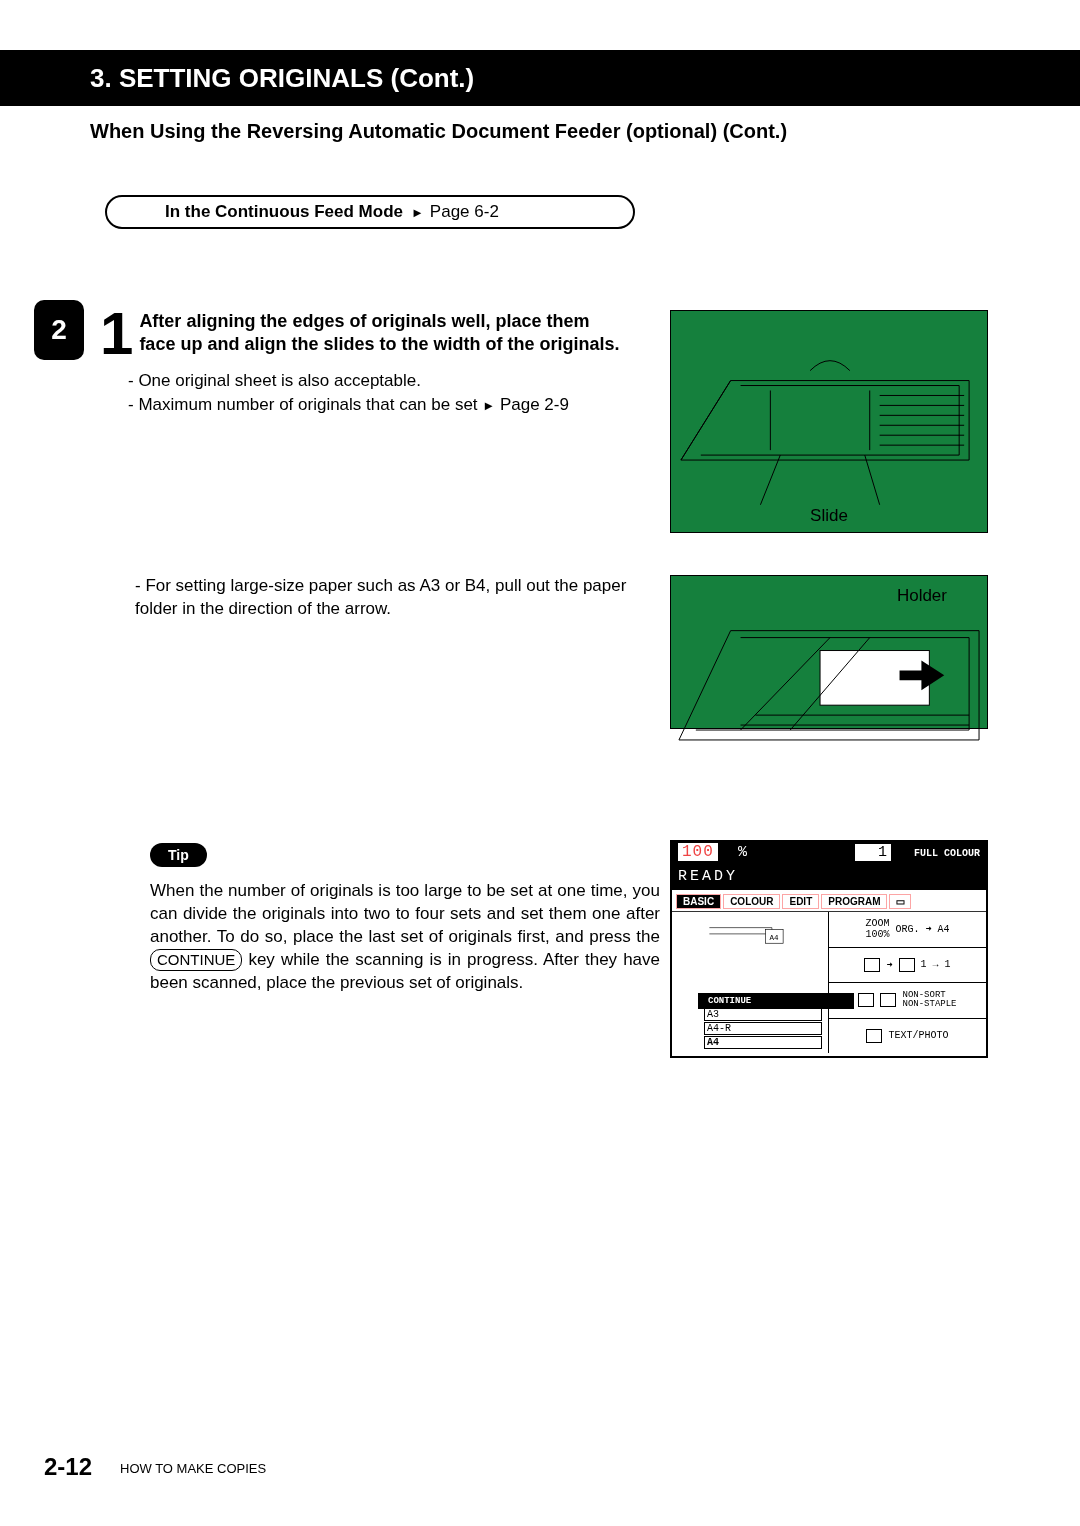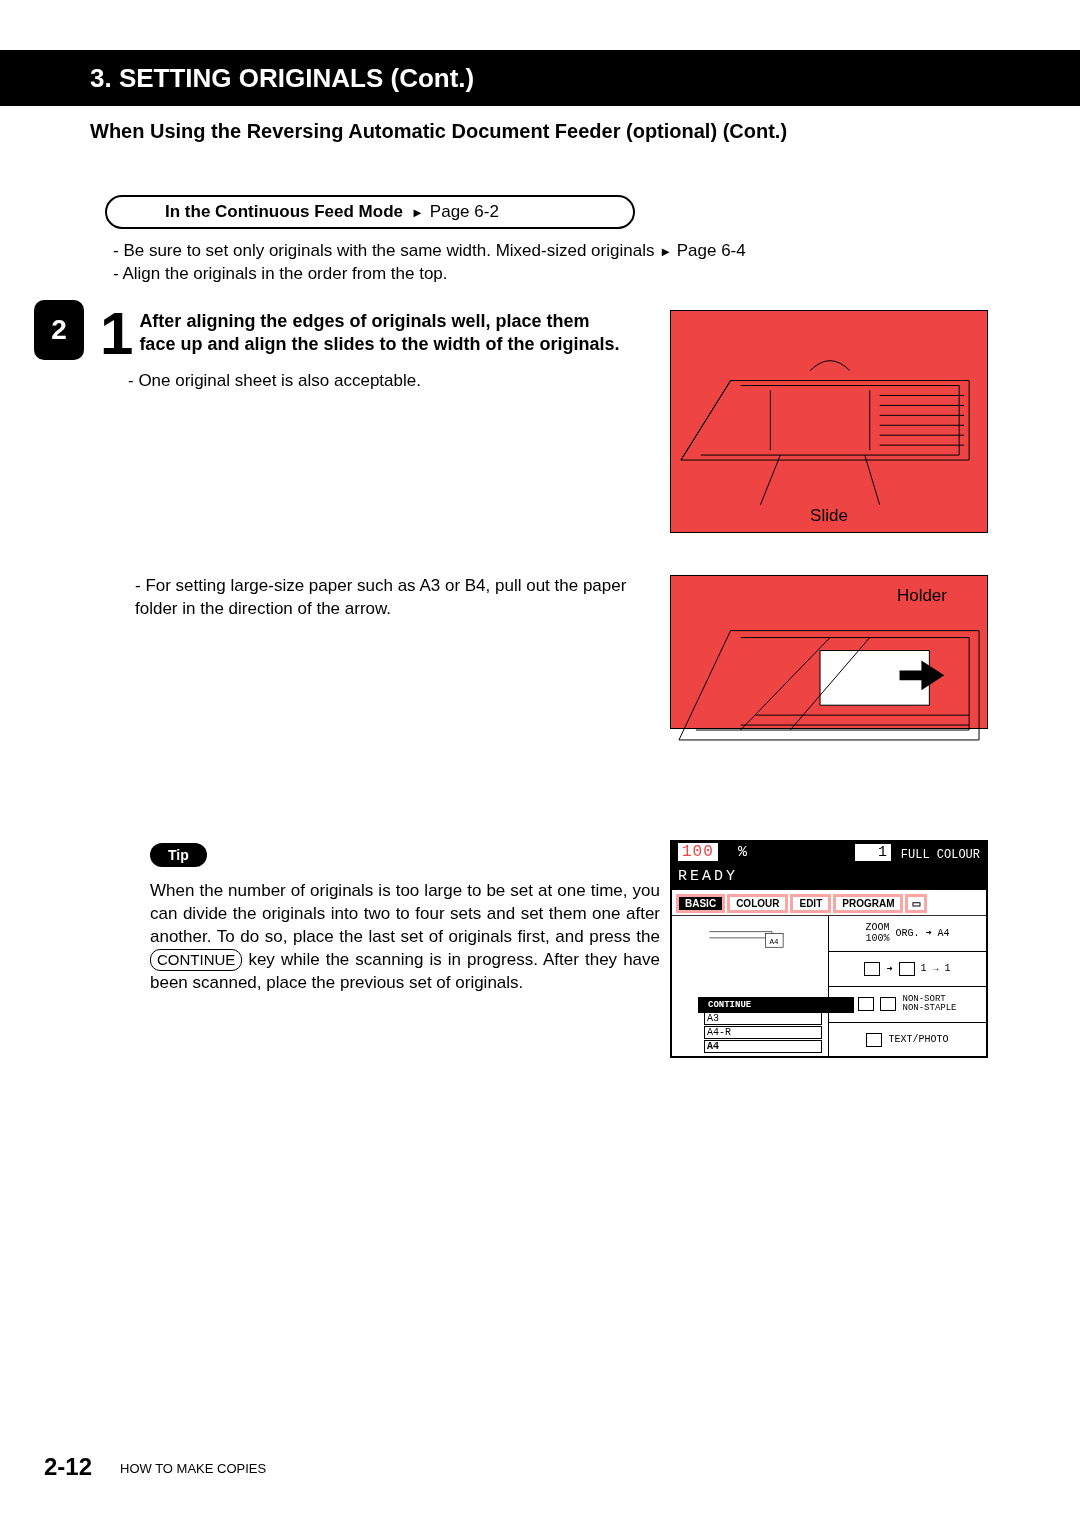--- a/index.html
+++ b/index.html
@@ -260,12 +260,6 @@
     <span>Page 6-2</span>
   </div>
 
-  <div class="notes">
-    <span>-  Be sure to set only originals with the same width. Mixed-sized originals  </span>
-    <span class="arrow">►</span>
-    <span> Page 6-4</span><br>
-    <span>-  Align the originals in the order from the top.</span>
-  </div>
 
   <div class="side-tab">2</div>
 

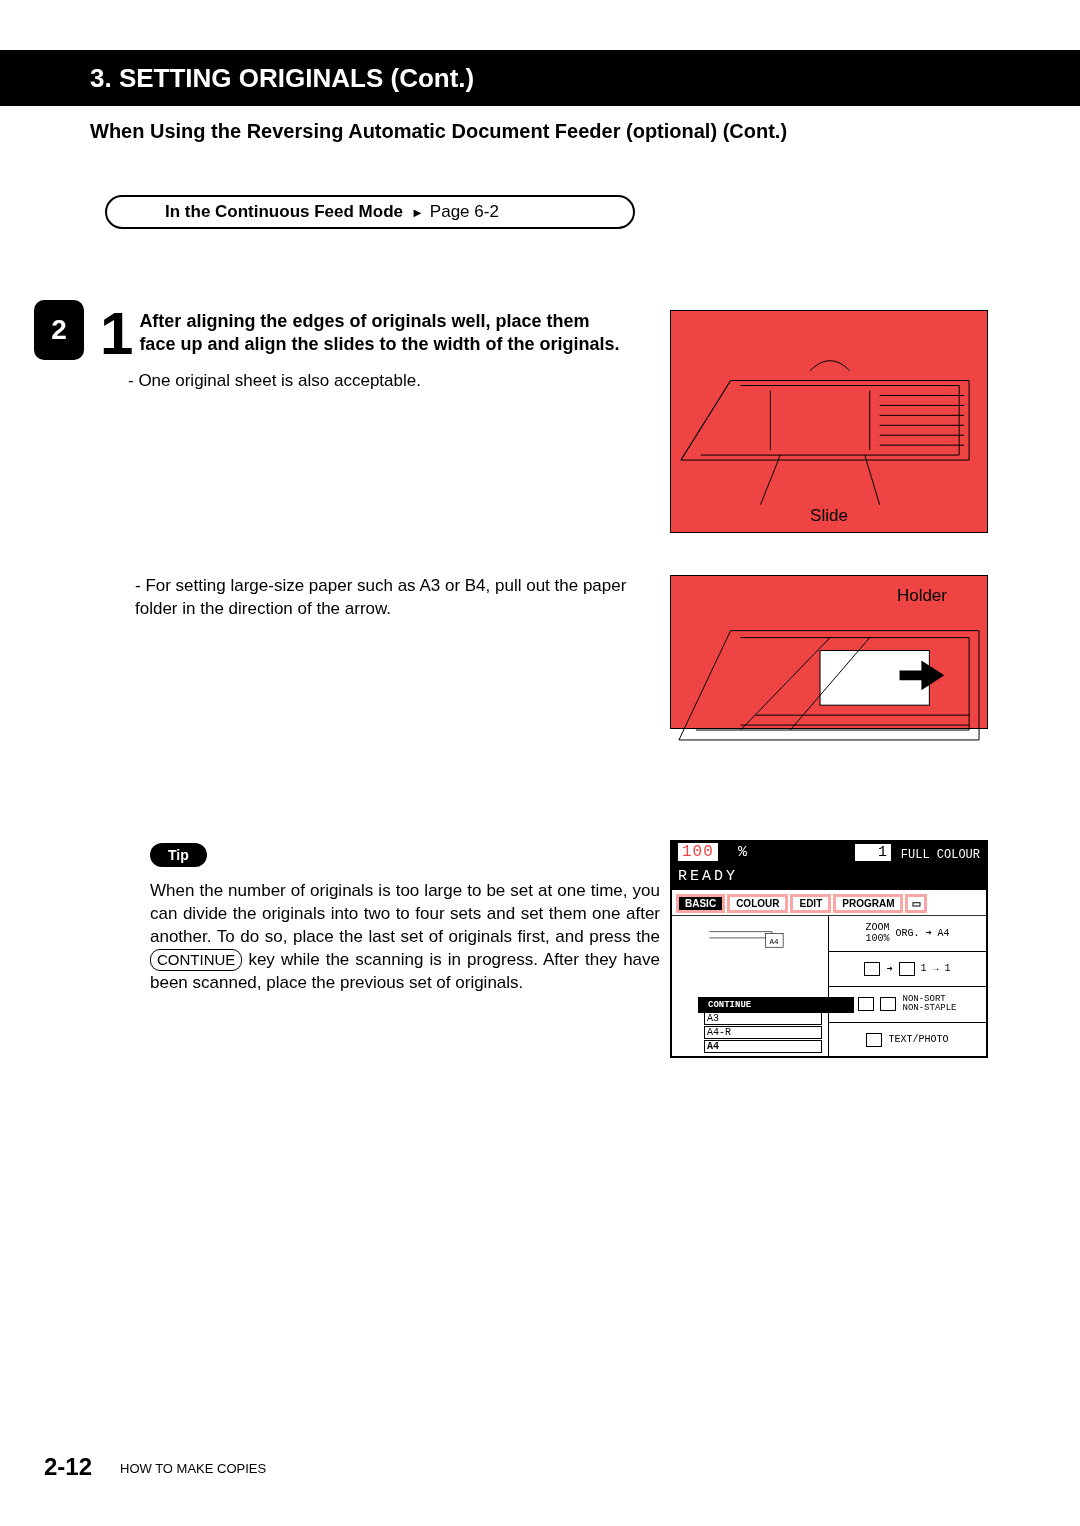--- a/index.html
+++ b/index.html
@@ -269,6 +269,11 @@
       <span class="bold">After aligning the edges of originals well, place them face up and align the slides to the width of the originals.</span>
       <div class="step-sub">
         <div>-  One original sheet  is also acceptable.</div>
+        <div>
+          <span>-  Maximum number of originals that can be set </span>
+          <span class="arrow">►</span>
+          <span> Page 2-9</span>
+        </div>
       </div>
     </div>
   </div>

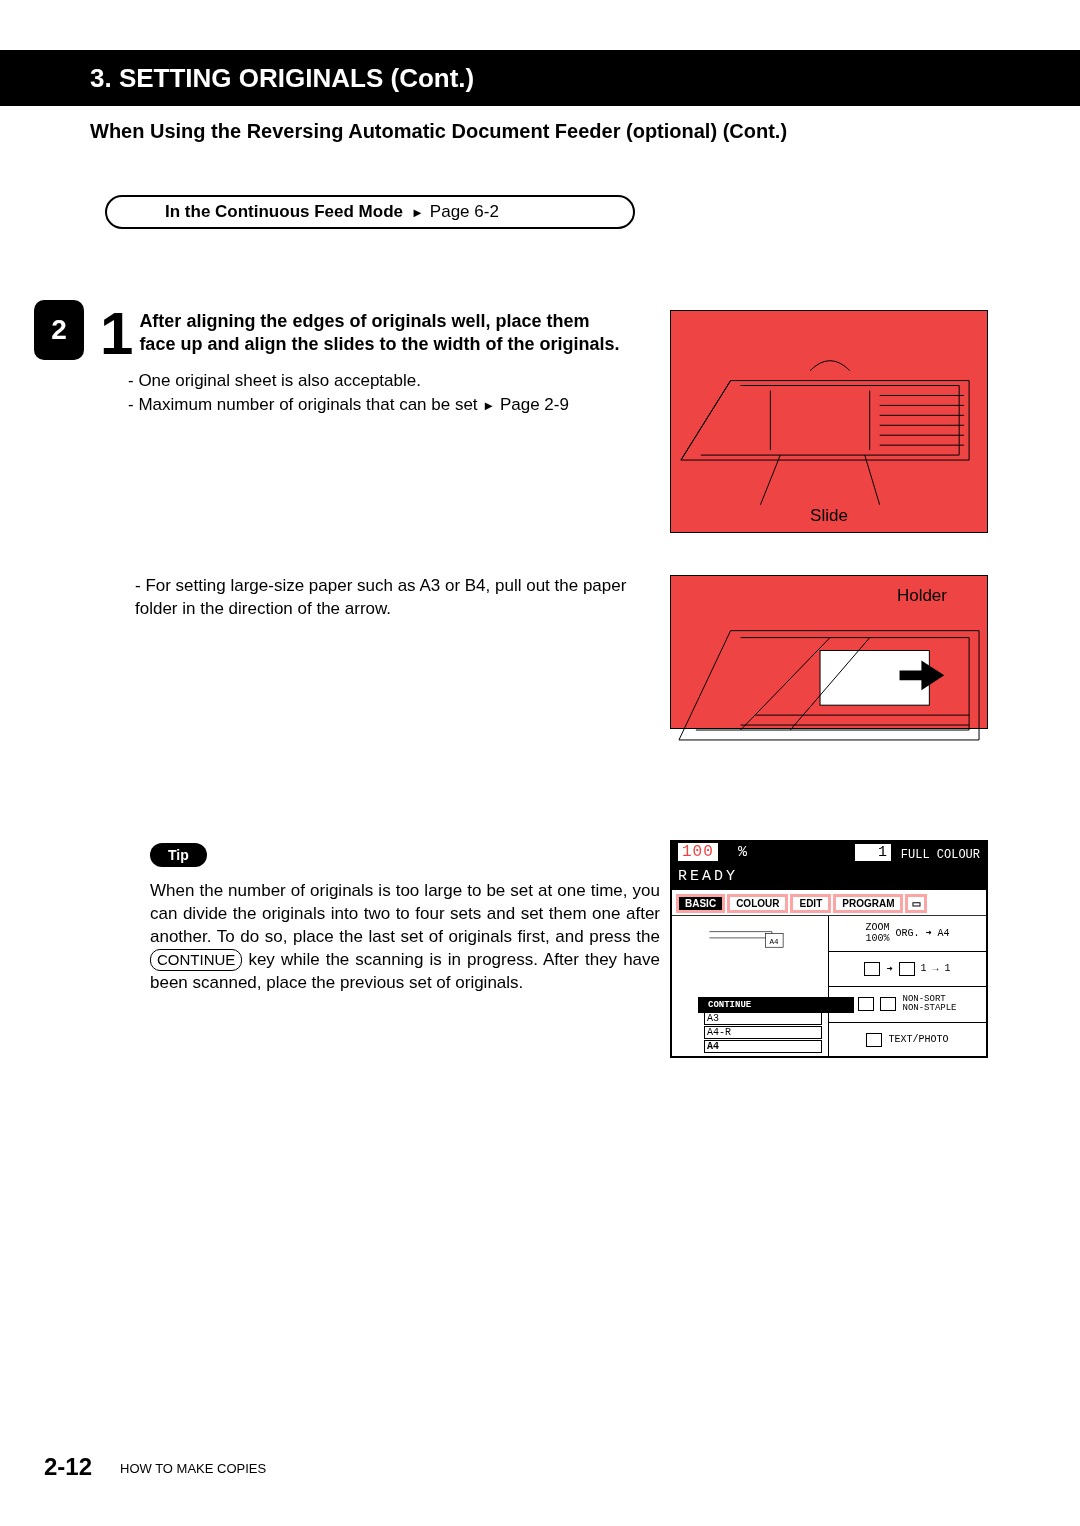--- a/index.html
+++ b/index.html
@@ -111,7 +111,7 @@
   .figure {
     position: absolute;
     border: 1px solid #000;
-    background: #ef4444;
+    background: #15803d;
   }
   #fig1 { top: 310px; left: 670px; width: 318px; height: 223px; }
   #fig2 { top: 575px; left: 670px; width: 318px; height: 154px; }

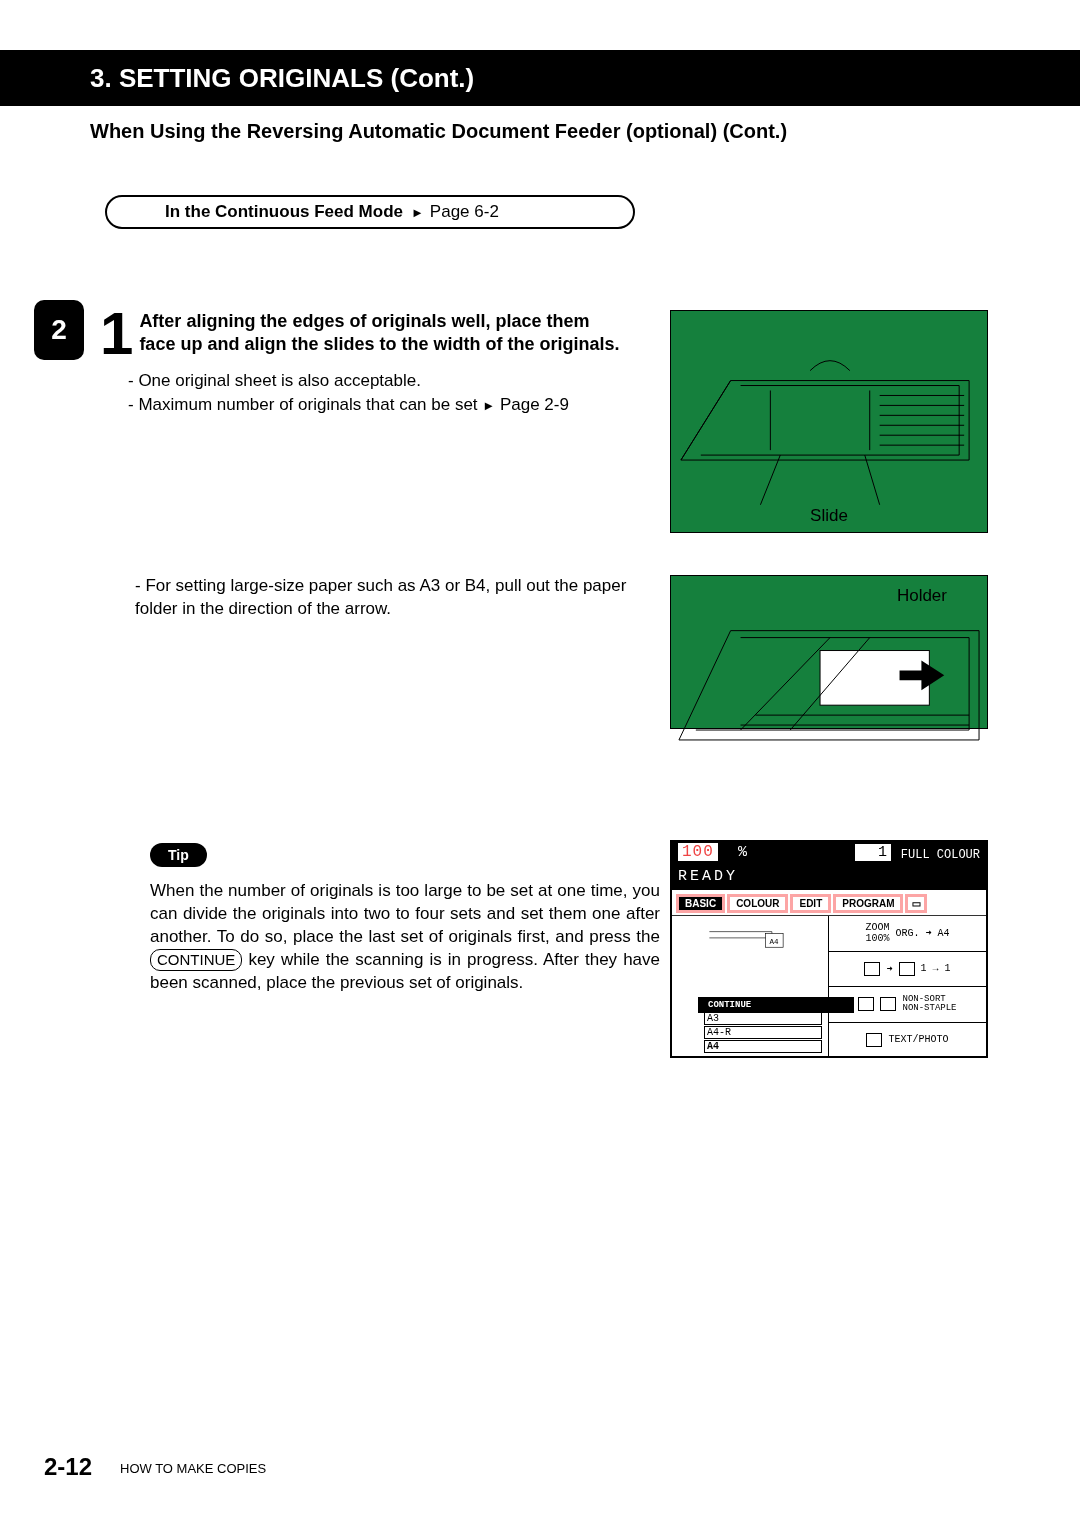--- a/index.html
+++ b/index.html
@@ -183,7 +183,7 @@
     position:absolute; top:2px; right:95px;
     background:#fff; color:#000; width:36px; text-align:right; padding:0 4px; font-size:15px;
   }
-  .lcd-fullcolour { position:absolute; top:6px; right:6px; font-size:12px; font-weight:normal;}
+  .lcd-fullcolour { position:absolute; top:6px; right:6px; font-size:10px; font-weight:bold;}
   .lcd-ready { position:absolute; top:26px; left:6px; font-size:15px; letter-spacing:3px;}
   .lcd-tabs {
     display:flex; gap:2px; padding:4px 4px 2px 4px;

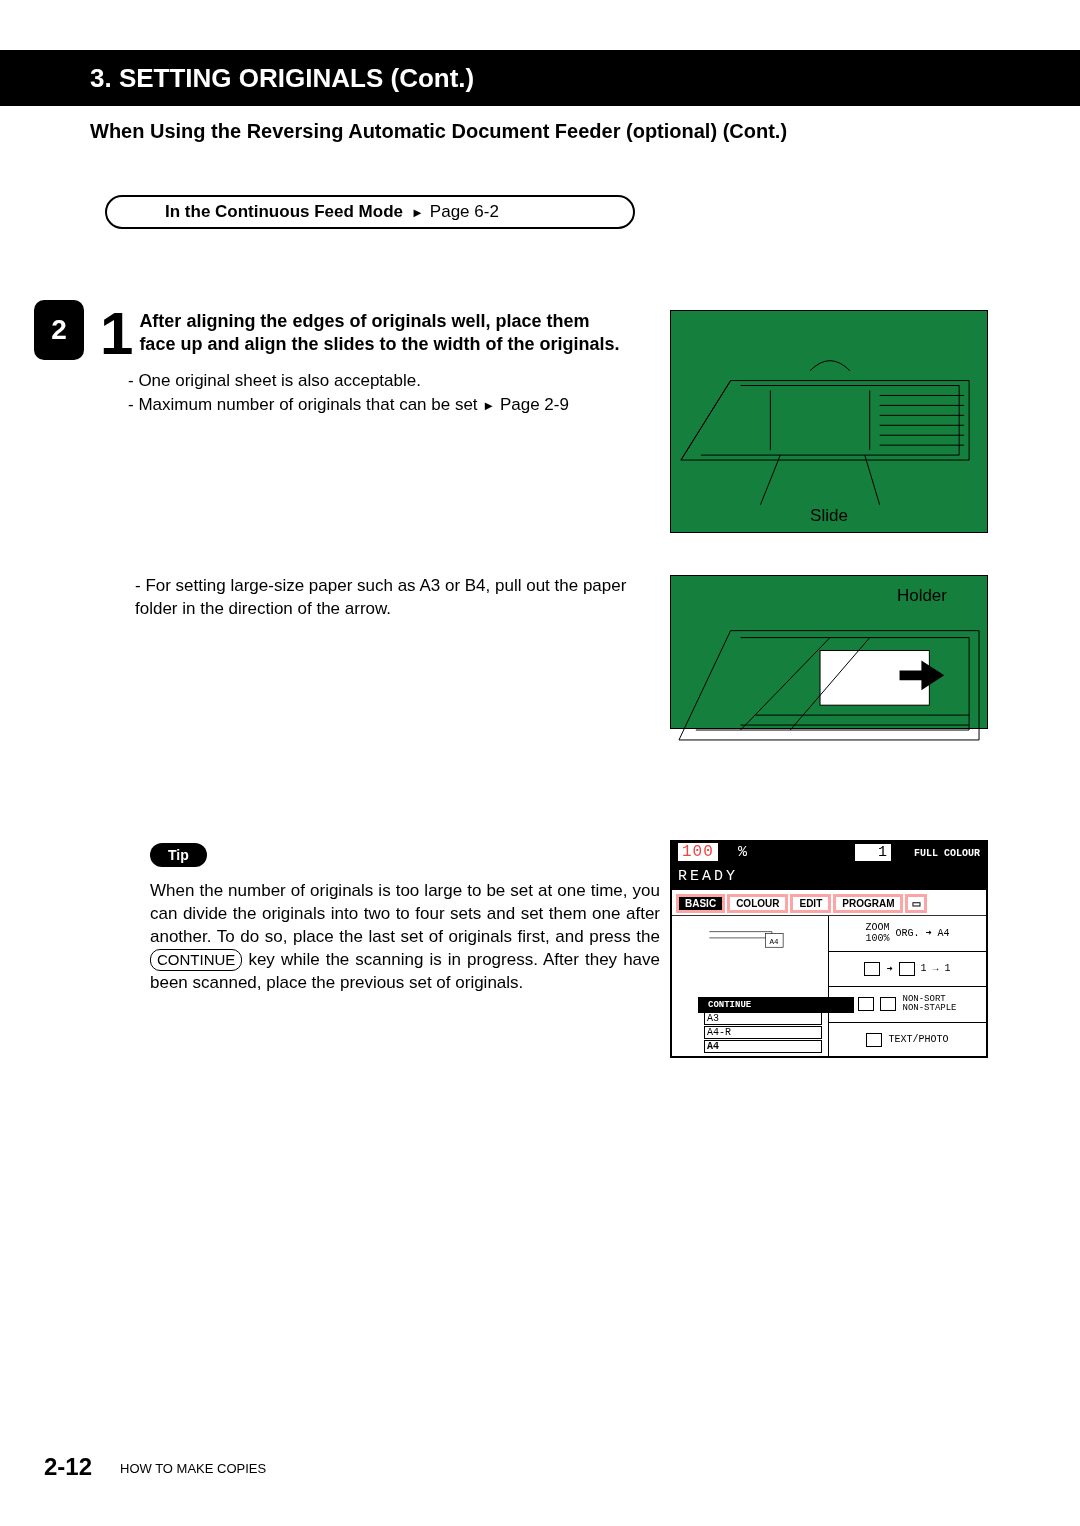--- a/index.html
+++ b/index.html
@@ -190,7 +190,7 @@
     font-family: Arial, sans-serif;
   }
   .lcd-tab {
-    border:3px solid #fca5a5; font-size:10px; font-weight:bold; padding:1px 6px;
+    border:1px solid #fca5a5; font-size:10px; font-weight:bold; padding:1px 6px;
     background:#fff;
   }
   .lcd-tab.active { background:#000; color:#fff;}

